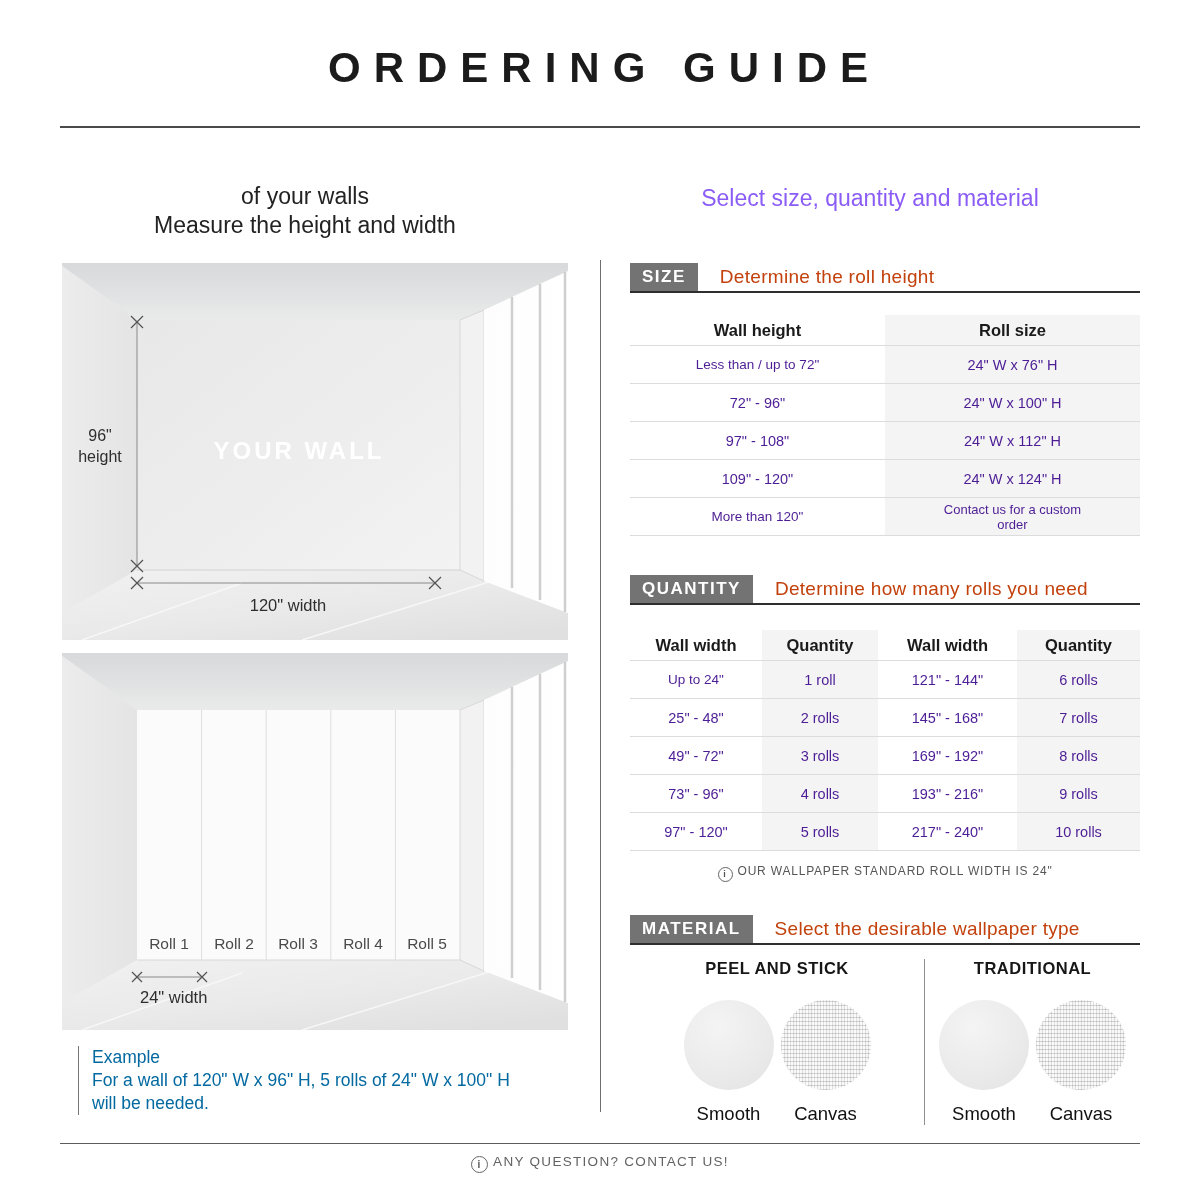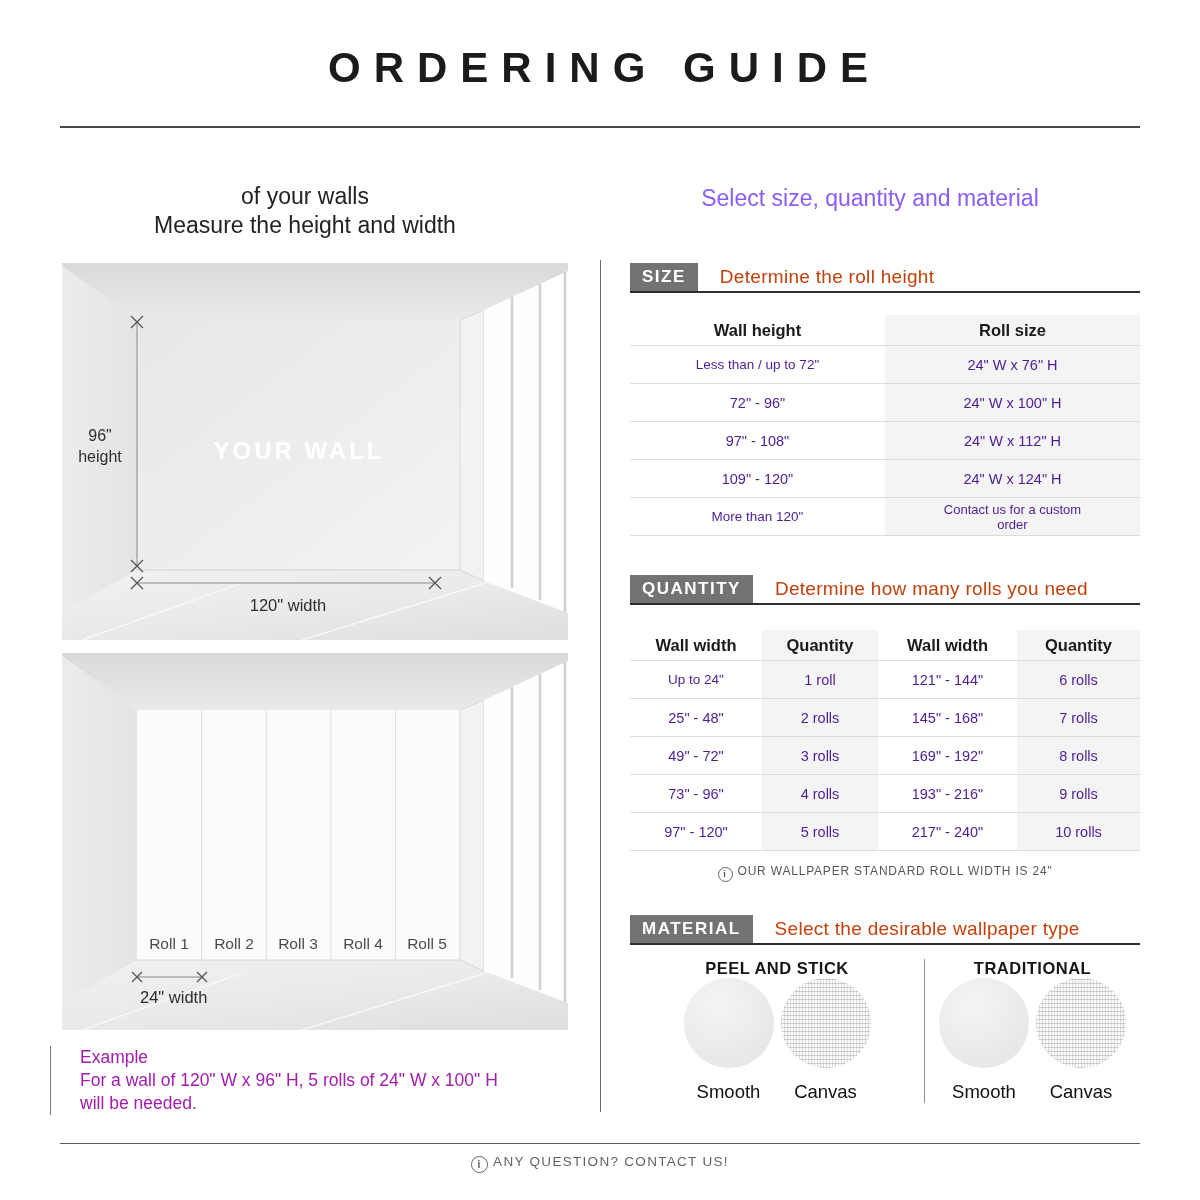--- a/index.html
+++ b/index.html
@@ -77,7 +77,7 @@
   .mat-group{text-align:center;}
   .mat-group.g1{width:294px;border-right:1px solid #8f8f8f;padding-right:0;}
   .mat-group.g2{width:215px;}
-  .mat-title{font-size:16.5px;font-weight:700;letter-spacing:.5px;color:#161616;margin-bottom:0;}
+  .mat-title{font-size:16.5px;font-weight:700;letter-spacing:.5px;color:#161616;margin-bottom:22px;}
   .swatch-row{display:flex;justify-content:center;gap:7px;}
   .swatch{width:90px;}
   .circle{width:90px;height:90px;border-radius:50%;}

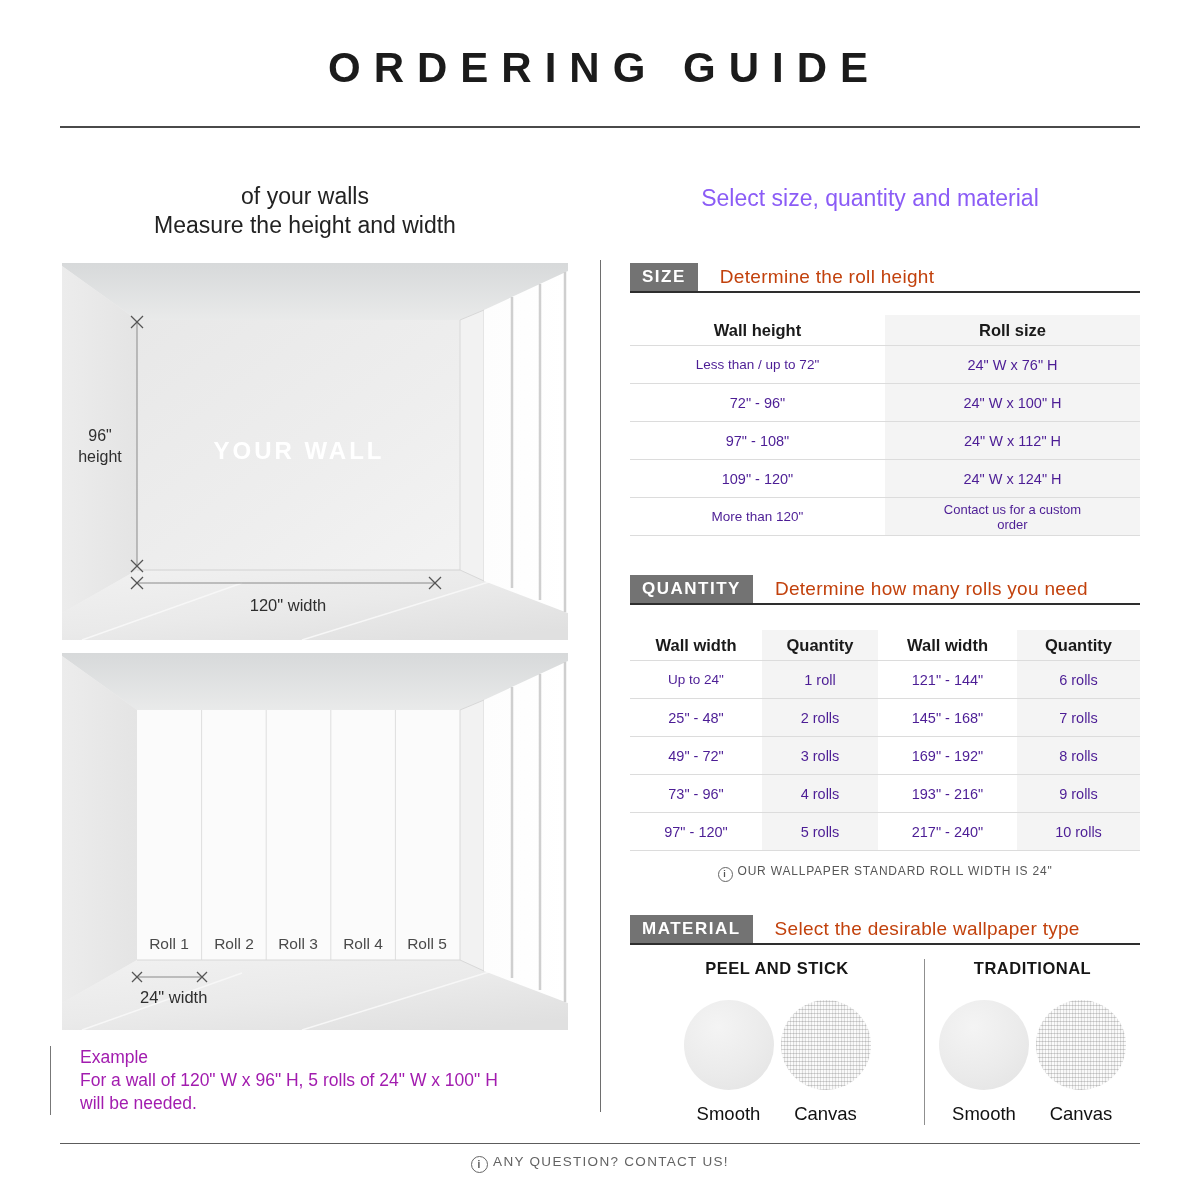--- a/index.html
+++ b/index.html
@@ -36,8 +36,8 @@
 
   
   .example{
-    left:50px;top:1046px;width:470px;border-left:1px solid #777;
-    padding-left:29px;font-size:17.5px;line-height:23px;color:#a21caf;
+    left:78px;top:1046px;width:470px;border-left:1px solid #777;
+    padding-left:13px;font-size:17.5px;line-height:23px;color:#0369a1;
   }
 
   

